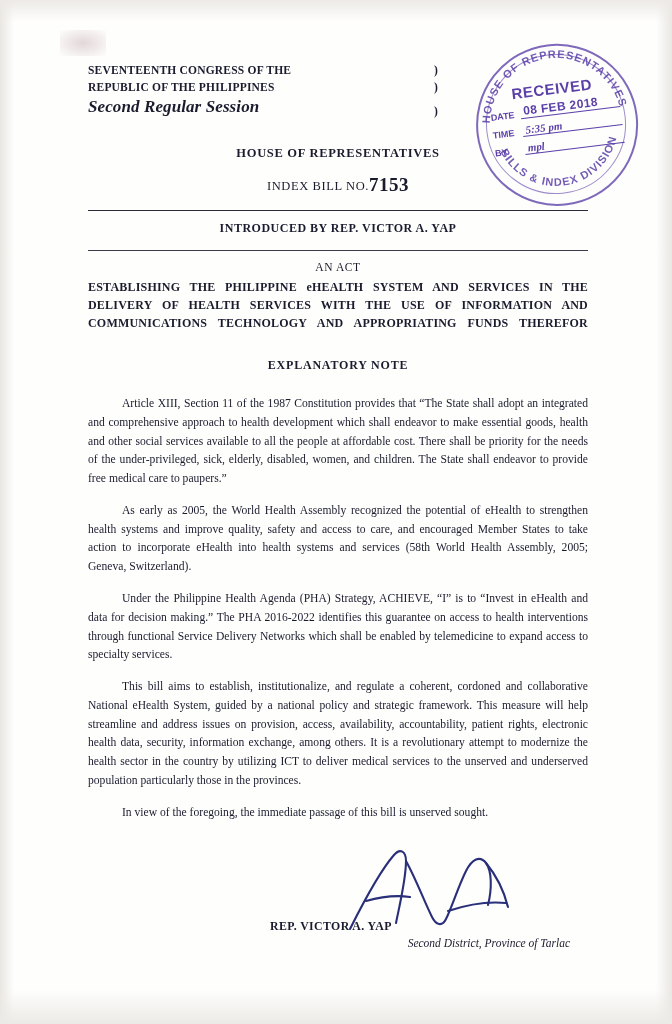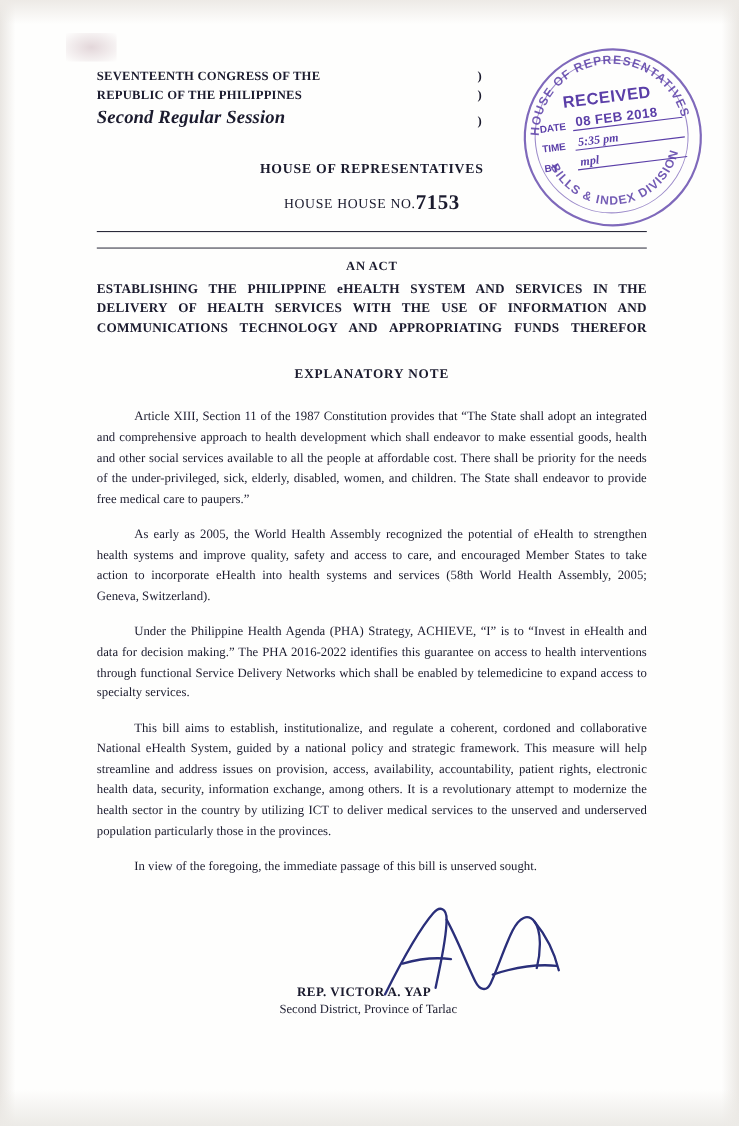--- a/index.html
+++ b/index.html
@@ -322,7 +322,7 @@
     <div class="center hor-title">HOUSE OF REPRESENTATIVES</div>
 
     <div class="center bill-line">
-      <span>HOUSE HOUSE NO.</span><span class="bill-no">7153</span>
+      <span>INDEX BILL NO.</span><span class="bill-no">7153</span>
     </div>
 
     <hr class="hr-line">

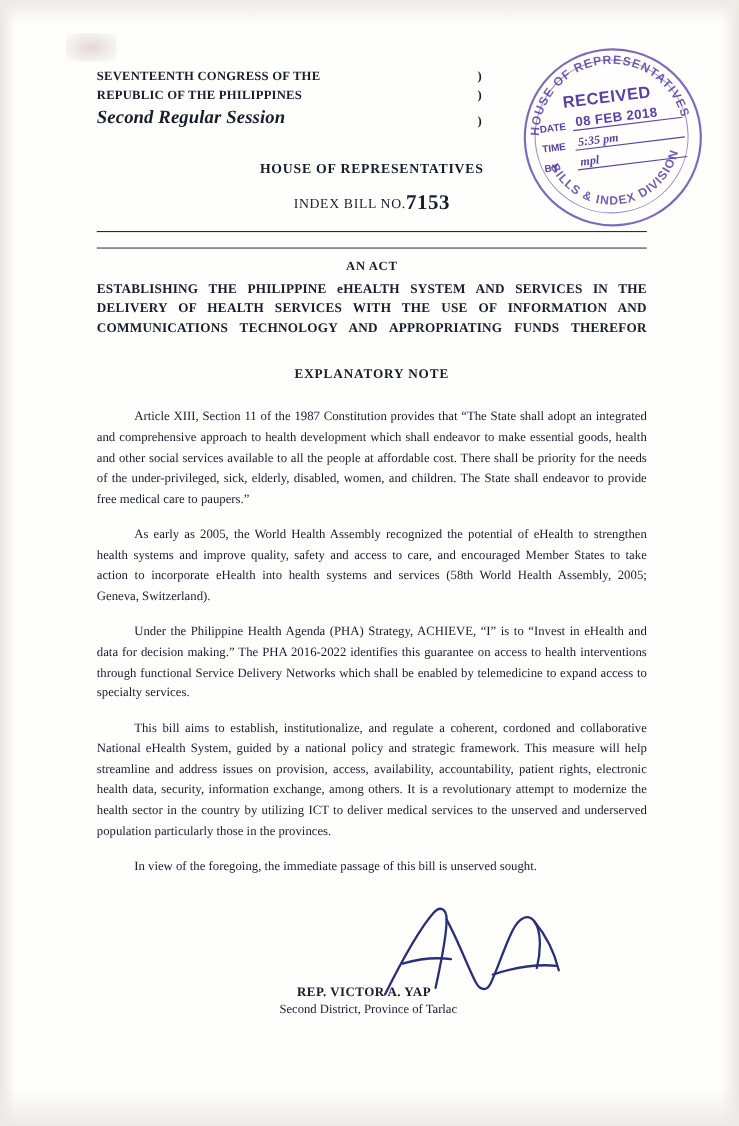--- a/index.html
+++ b/index.html
@@ -327,6 +327,7 @@
 
     <hr class="hr-line">
 
+    <div class="center introduced">INTRODUCED BY REP. VICTOR A. YAP</div>
 
     <hr class="hr-line thin">
 

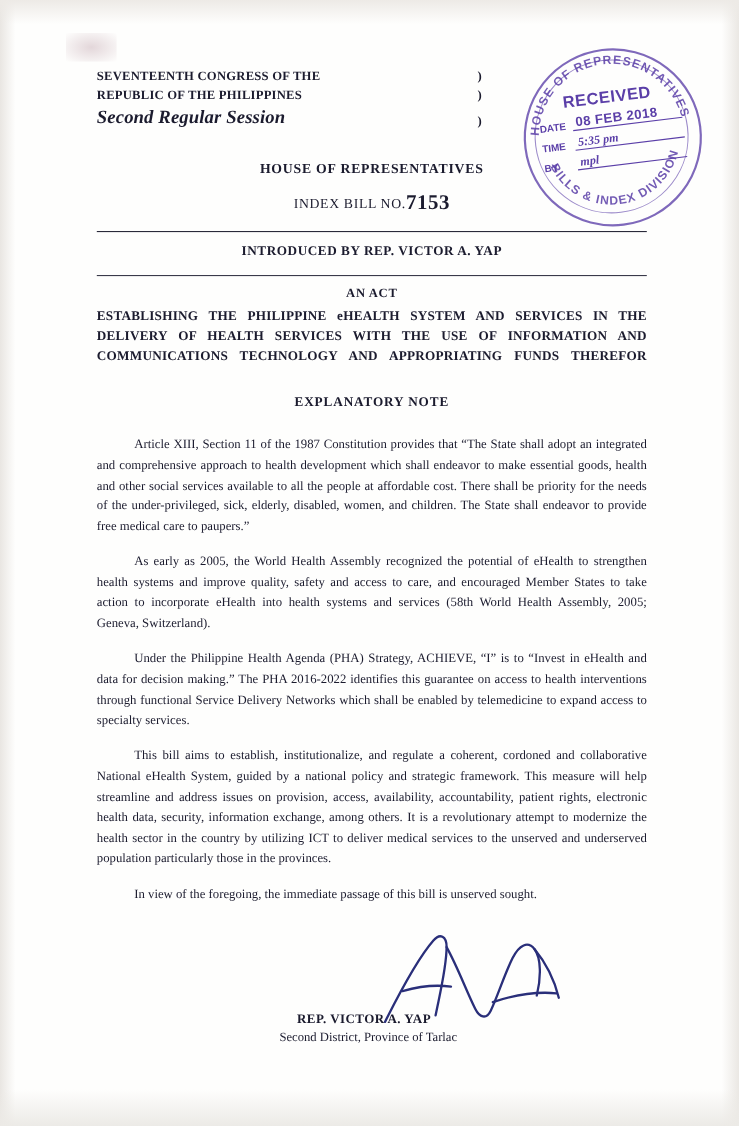--- a/index.html
+++ b/index.html
@@ -113,7 +113,7 @@
   }
 
   .an-act {
-    font-weight: bold;
+    font-weight: normal;
     font-size: 11.5px;
     letter-spacing: 0.6px;
     margin-top: 0;

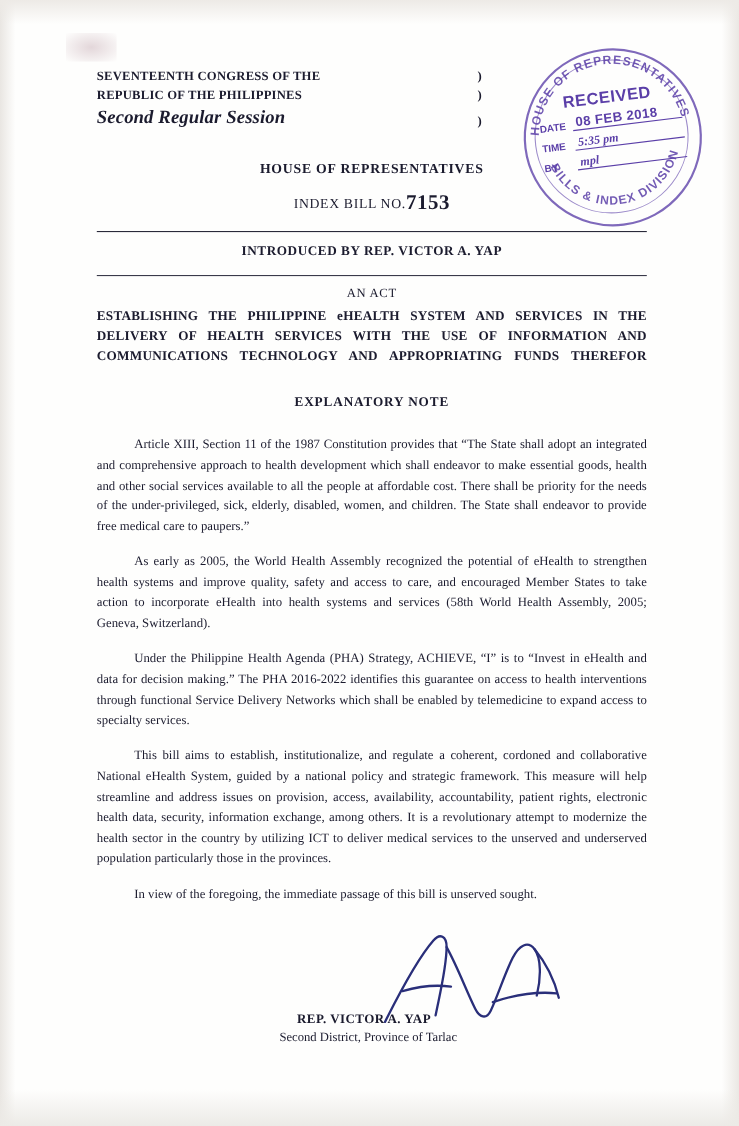--- a/index.html
+++ b/index.html
@@ -169,11 +169,12 @@
   }
   .sig-district {
     position: absolute;
-    right: 34px;
+    right: 18px;
     top: 88px;
     width: 300px;
-    text-align: left;
+    text-align: right;
     font-size: 11.5px;
+    font-style: italic;
   }
 
   

